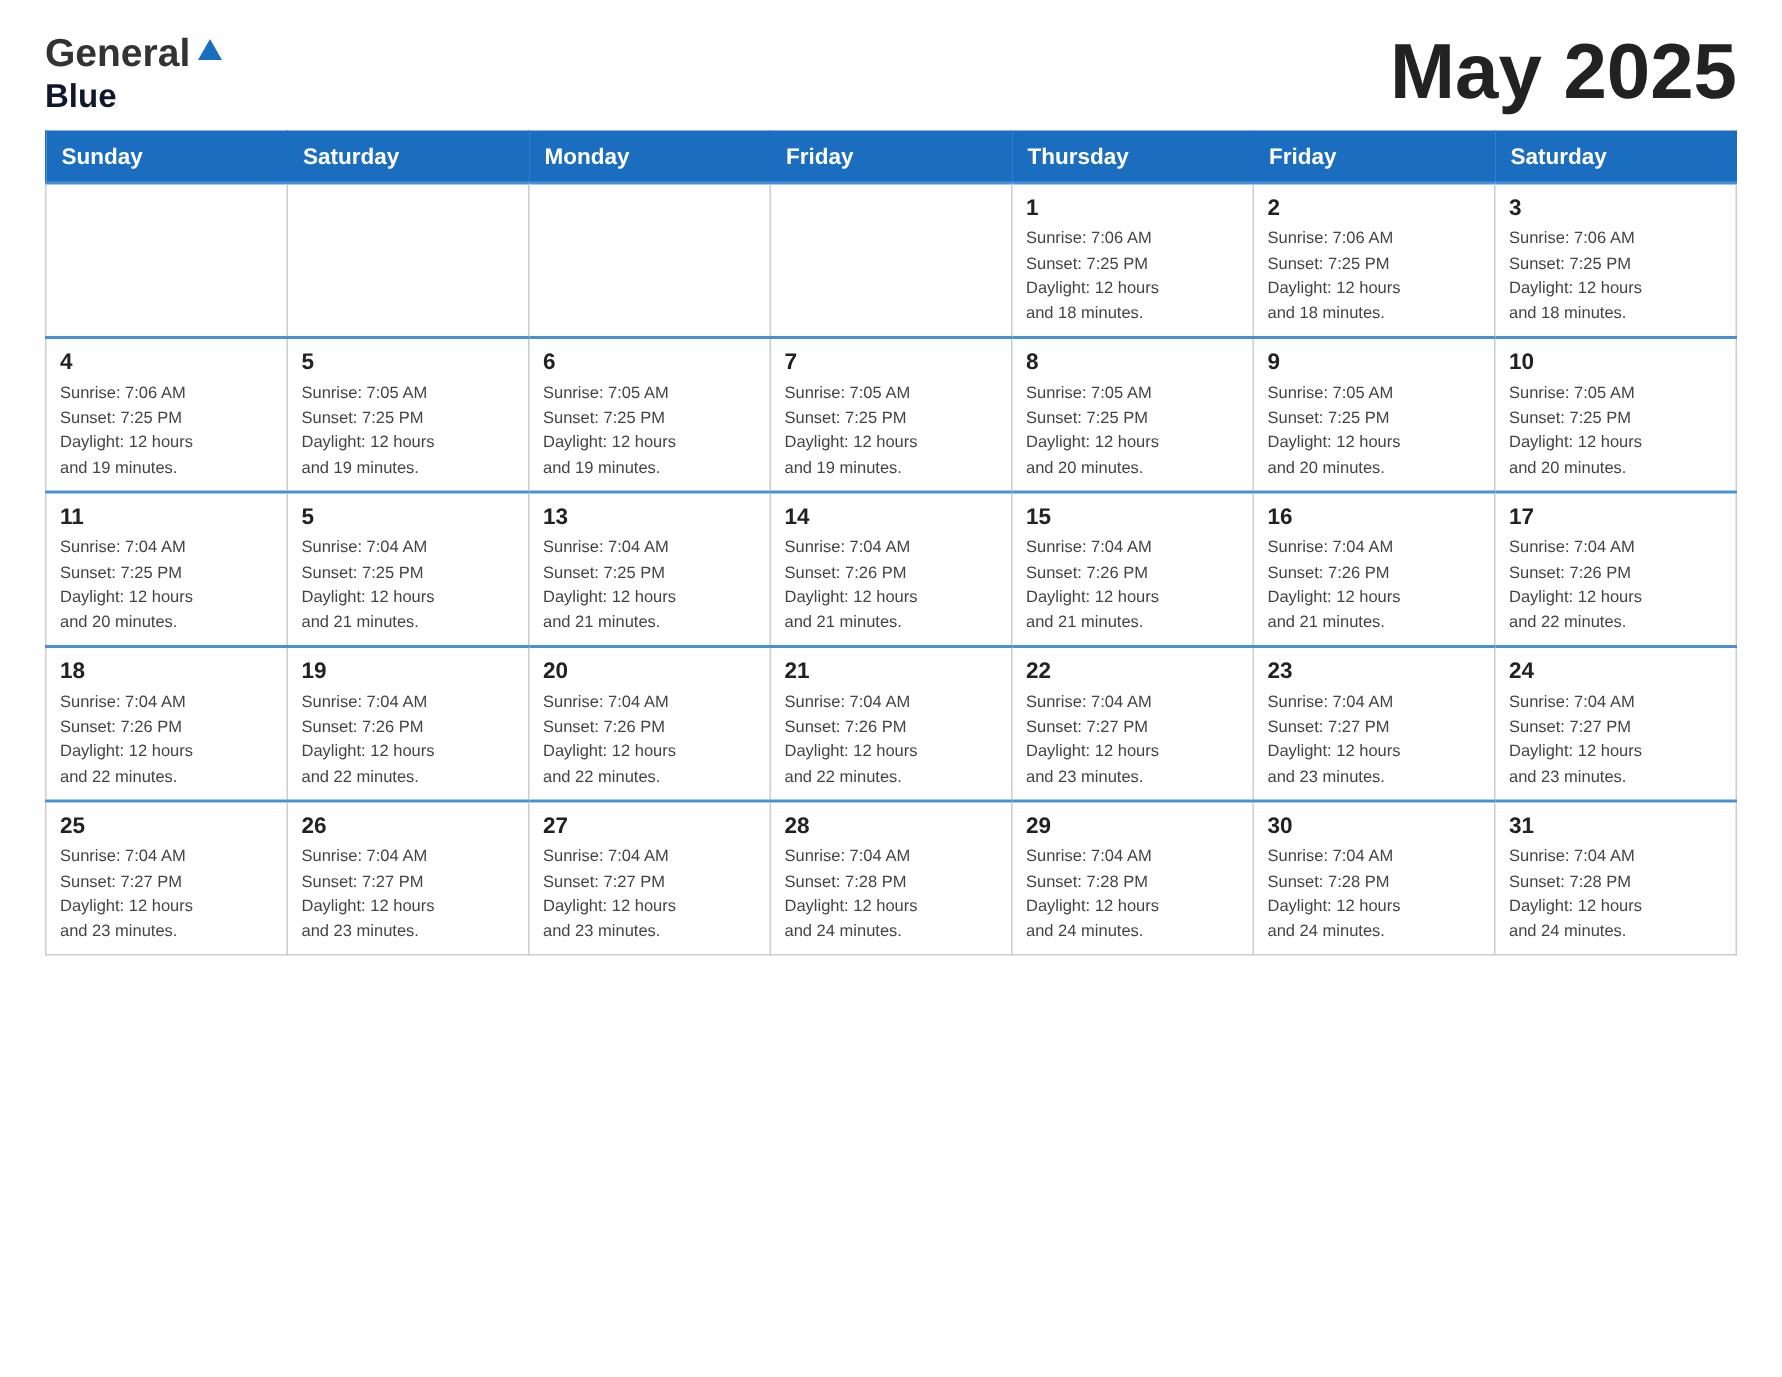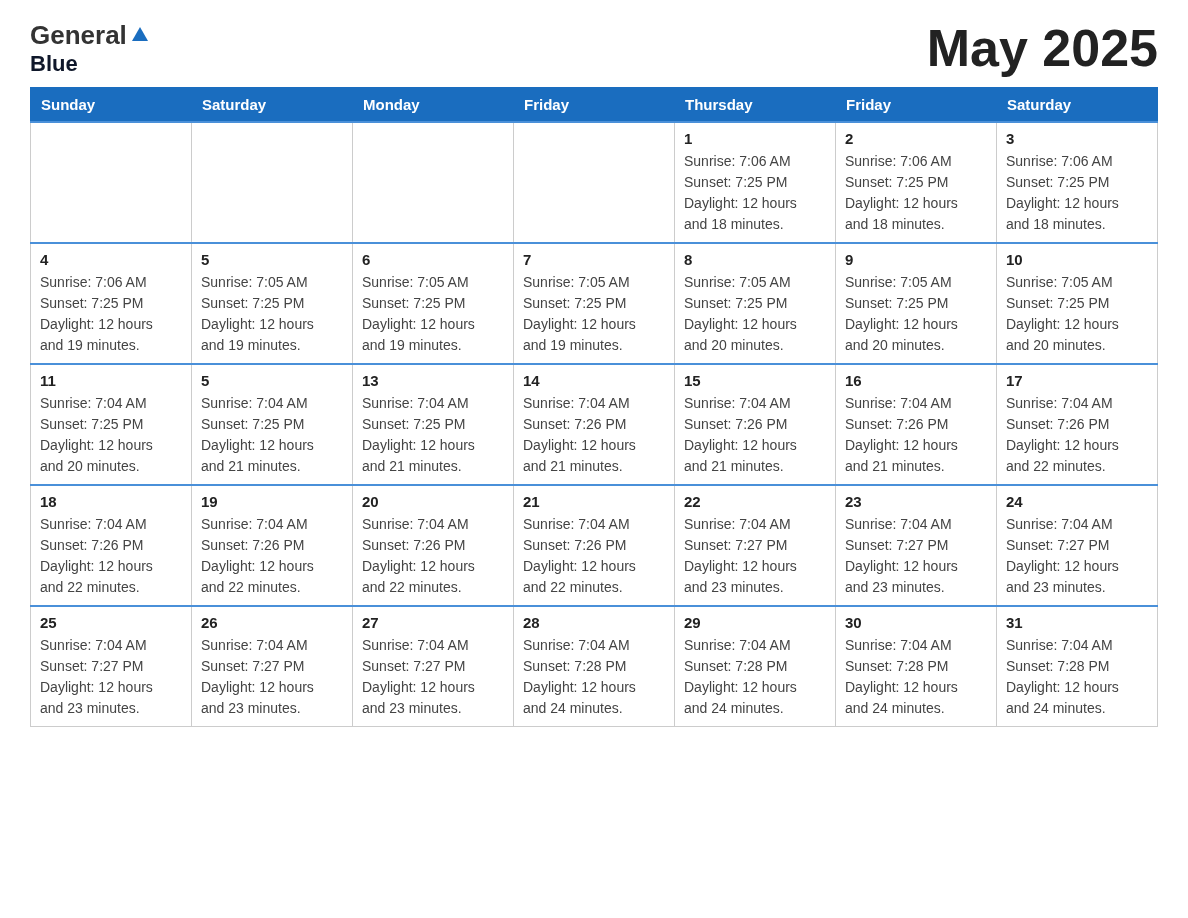--- a/index.html
+++ b/index.html
@@ -70,7 +70,7 @@
       margin-bottom: 4px;
     }
     .day-info {
-      font-size: 14px;
+      font-size: 11px;
       color: #444;
       line-height: 1.5;
     }

